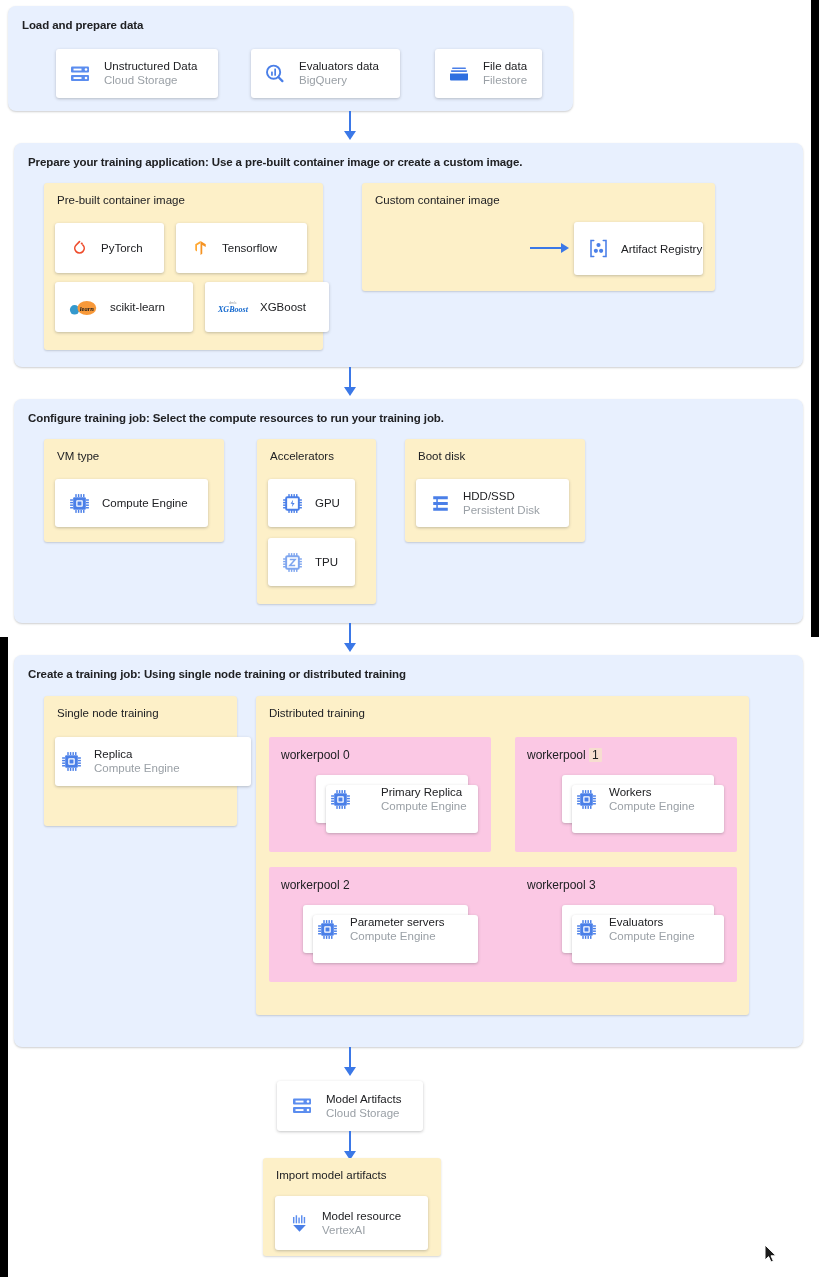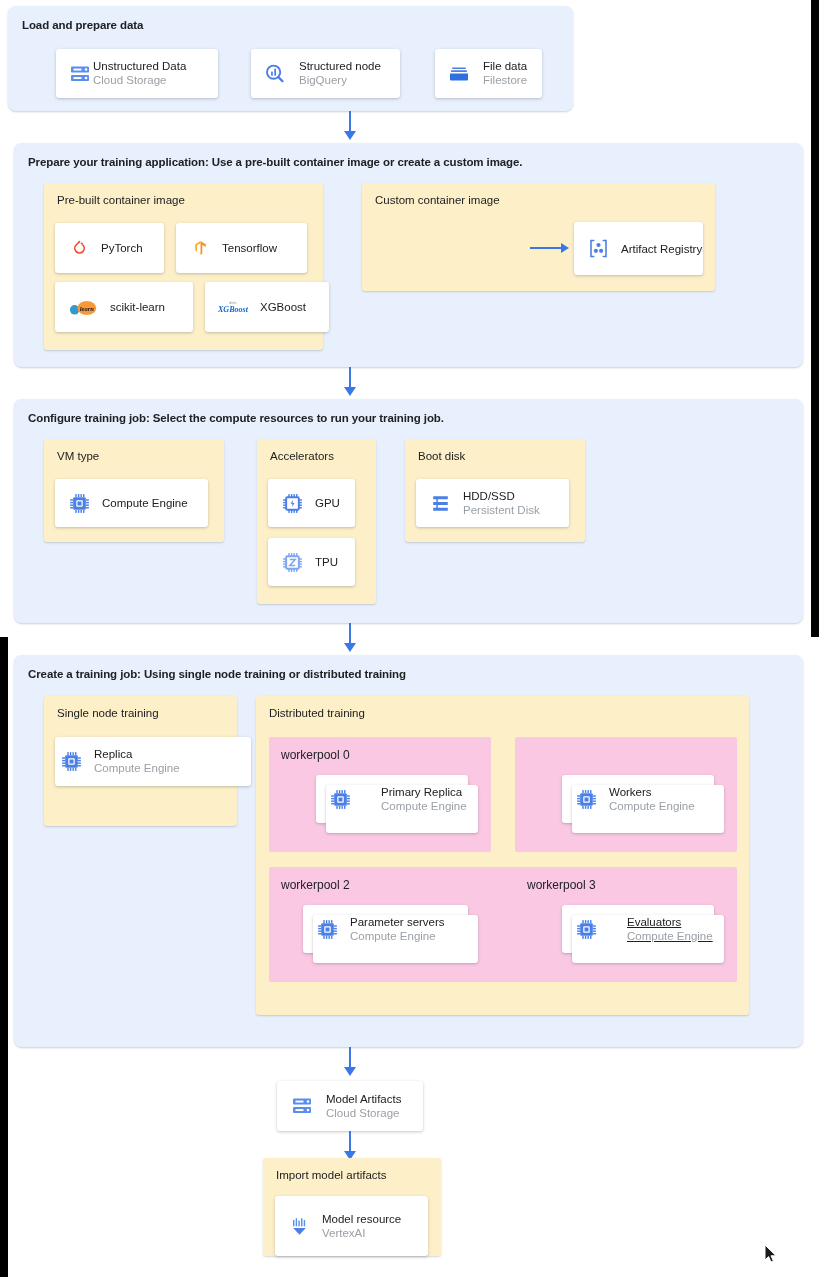--- a/index.html
+++ b/index.html
@@ -125,7 +125,7 @@
           <circle cx="18" cy="16" r="1.3" fill="#fff"></circle>
         </svg>
       </span>
-      <span class="txt" style="">
+      <span class="txt" style="margin-left:11px;">
         <span class="t1">Unstructured Data</span>
         <span class="t2">Cloud Storage</span>
       </span>

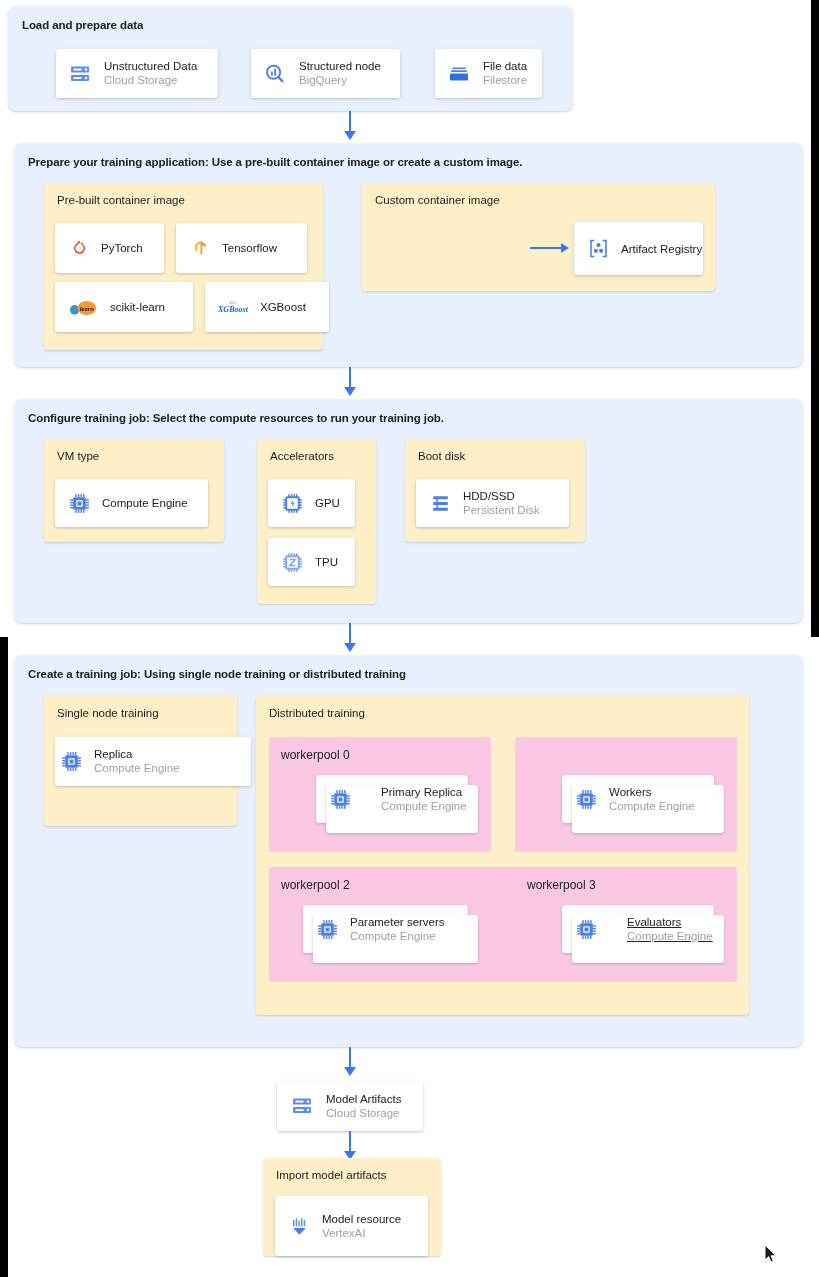--- a/index.html
+++ b/index.html
@@ -141,7 +141,7 @@
         </svg>
       </span>
       <span class="txt" style="margin-left:11px;">
-        <span class="t1">Structured node</span>
+        <span class="t1">Evaluators data</span>
         <span class="t2">BigQuery</span>
       </span>
     </div>

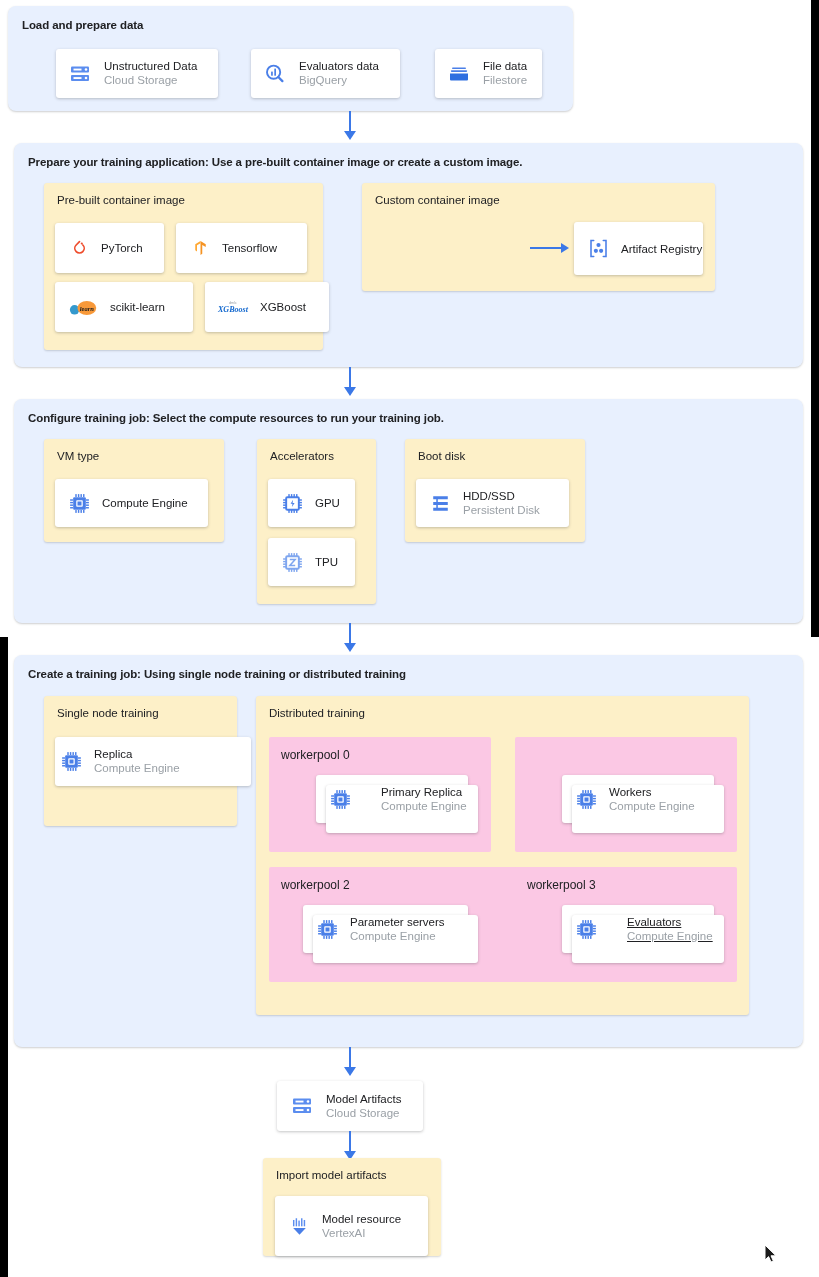--- a/index.html
+++ b/index.html
@@ -445,6 +445,9 @@
       </div>
 
       <div class="pool" style="position:absolute; left:259px; top:41px; width:222px; height:115px;">
+        <div class="pool-title">
+          <span>workerpool </span><span class="hl">1</span>
+        </div>
         <div class="card stack" style="position:absolute; left:47px; top:38px; width:152px; height:48px; padding-left:12px; z-index:2;">
           <span class="ic" style="width:24px;height:24px;">
             <svg width="23" height="23" viewBox="0 0 24 24">

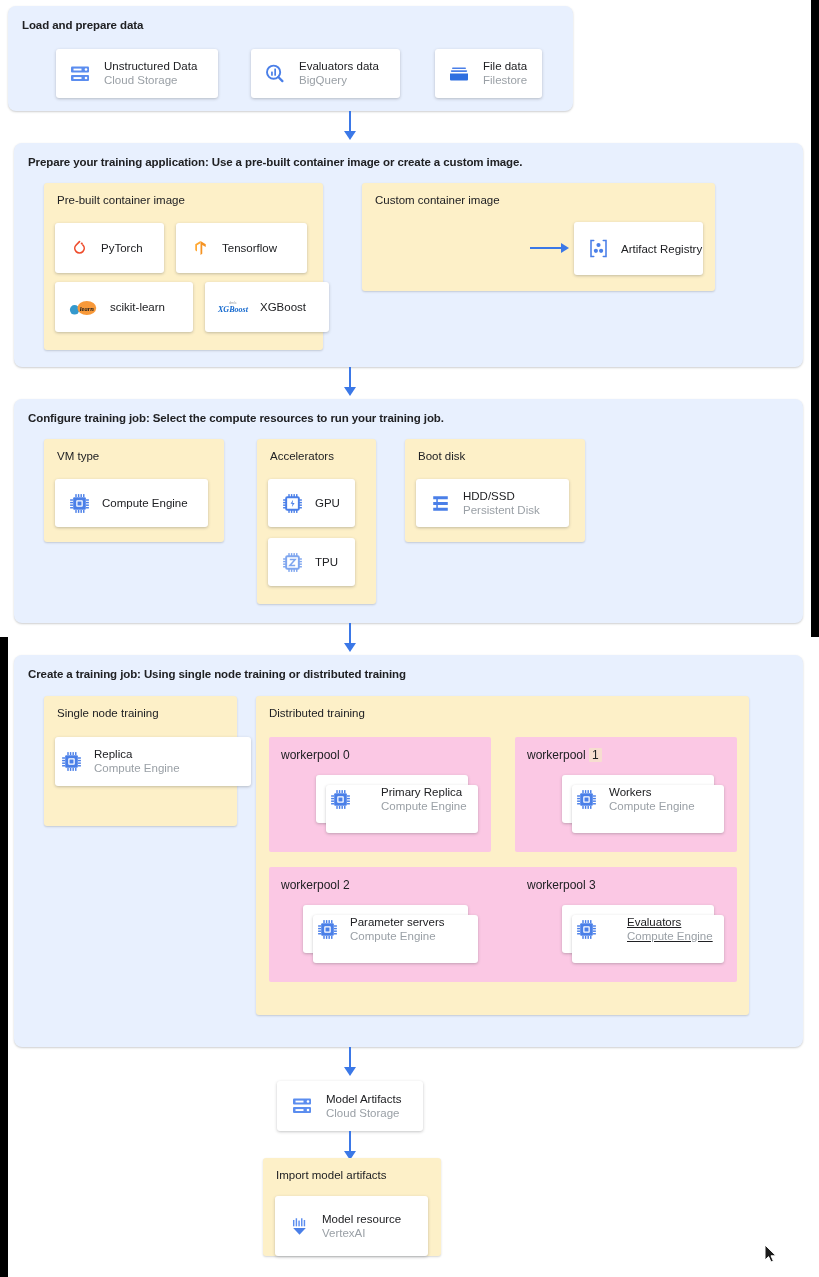--- a/index.html
+++ b/index.html
@@ -548,7 +548,7 @@
               </g>
             </svg>
           </span>
-          <span class="txt" style="margin-left:29px;text-decoration:underline;">
+          <span class="txt" style="margin-left:11px;">
             <span class="t1">Evaluators</span>
             <span class="t2">Compute Engine</span>
           </span>

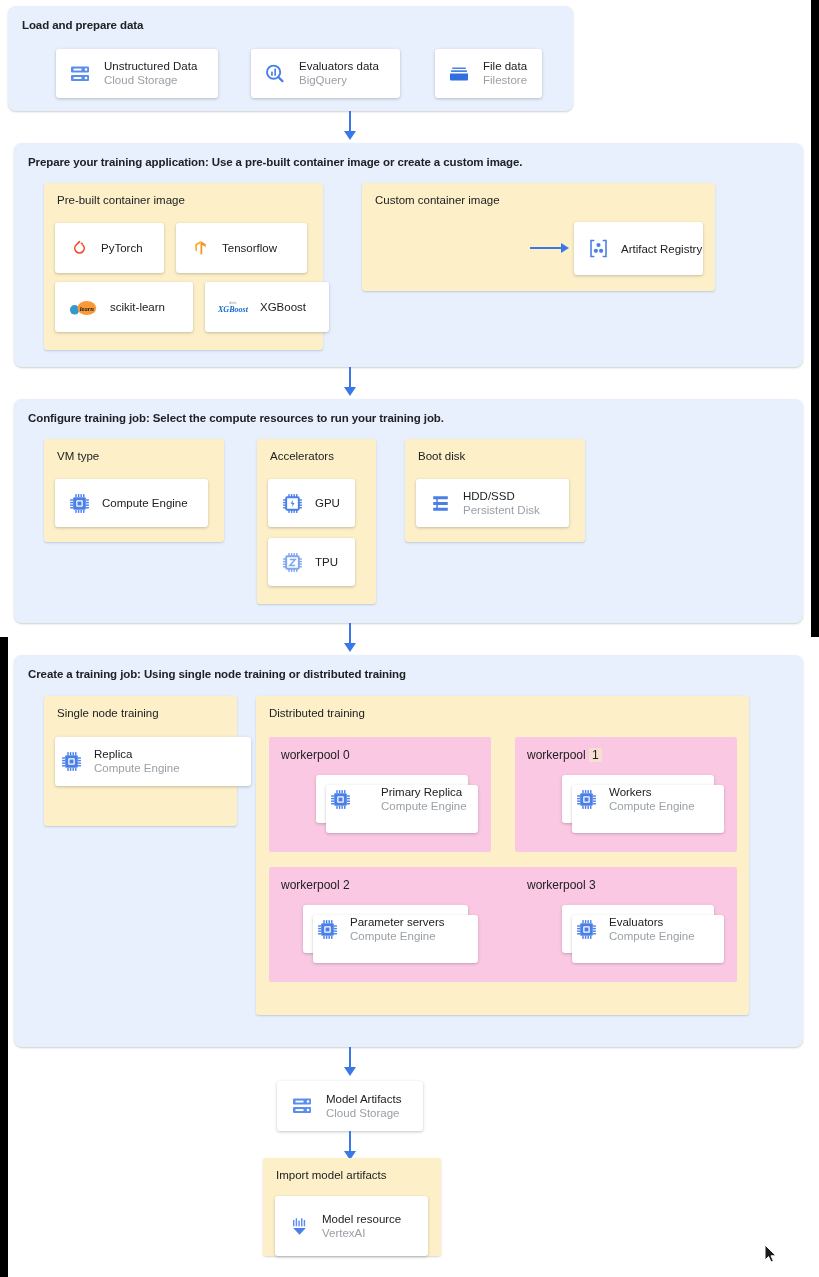--- a/index.html
+++ b/index.html
@@ -582,7 +582,7 @@
 
   <div class="group" style="position:absolute; left:263px; top:1158px; width:178px; height:98px;">
     <div class="group-title">Import model artifacts</div>
-    <div class="card" style="position:absolute; left:12px; top:38px; width:153px; height:60px; padding-left:12px;">
+    <div class="card" style="position:absolute; left:12px; top:38px; width:153px; height:54px; padding-left:12px;">
       <span class="ic" style="width:24px;height:24px;">
         <svg width="23" height="23" viewBox="0 0 24 24">
           <g fill="#5b8def">

